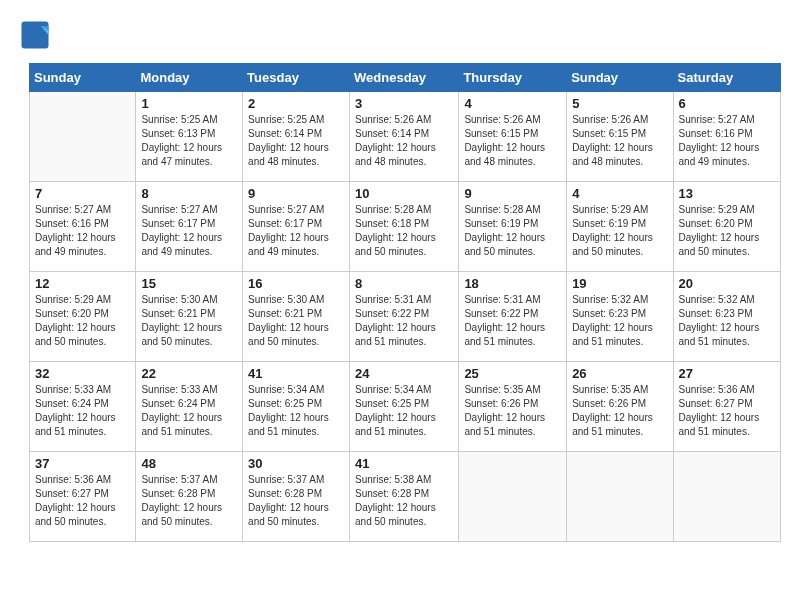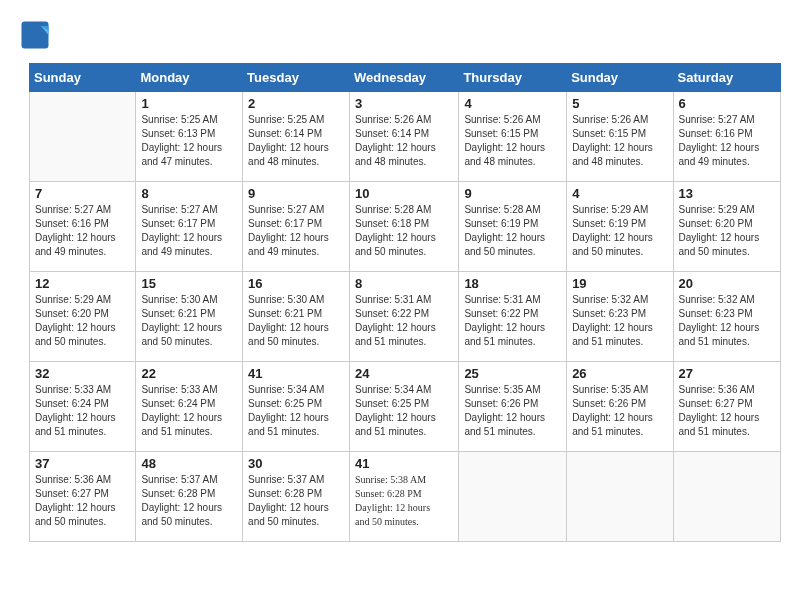--- a/index.html
+++ b/index.html
@@ -341,7 +341,7 @@
         </td>
         <td>
           <div class="day-number">41</div>
-          <div class="day-info" style="white-space: pre-line; font-family: Liberation Serif, serif;">Sunrise: 5:38 AM
+          <div class="day-info" style="white-space: pre-line;">Sunrise: 5:38 AM
 Sunset: 6:28 PM
 Daylight: 12 hours
 and 50 minutes.</div>

